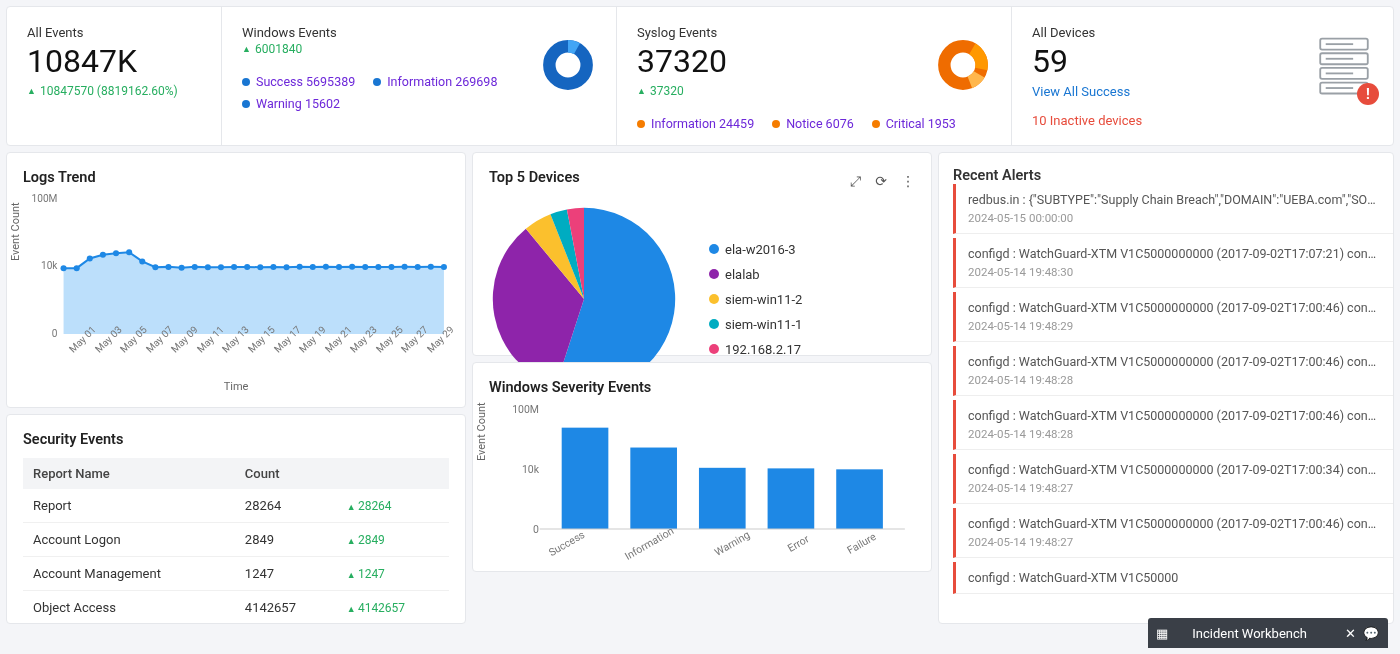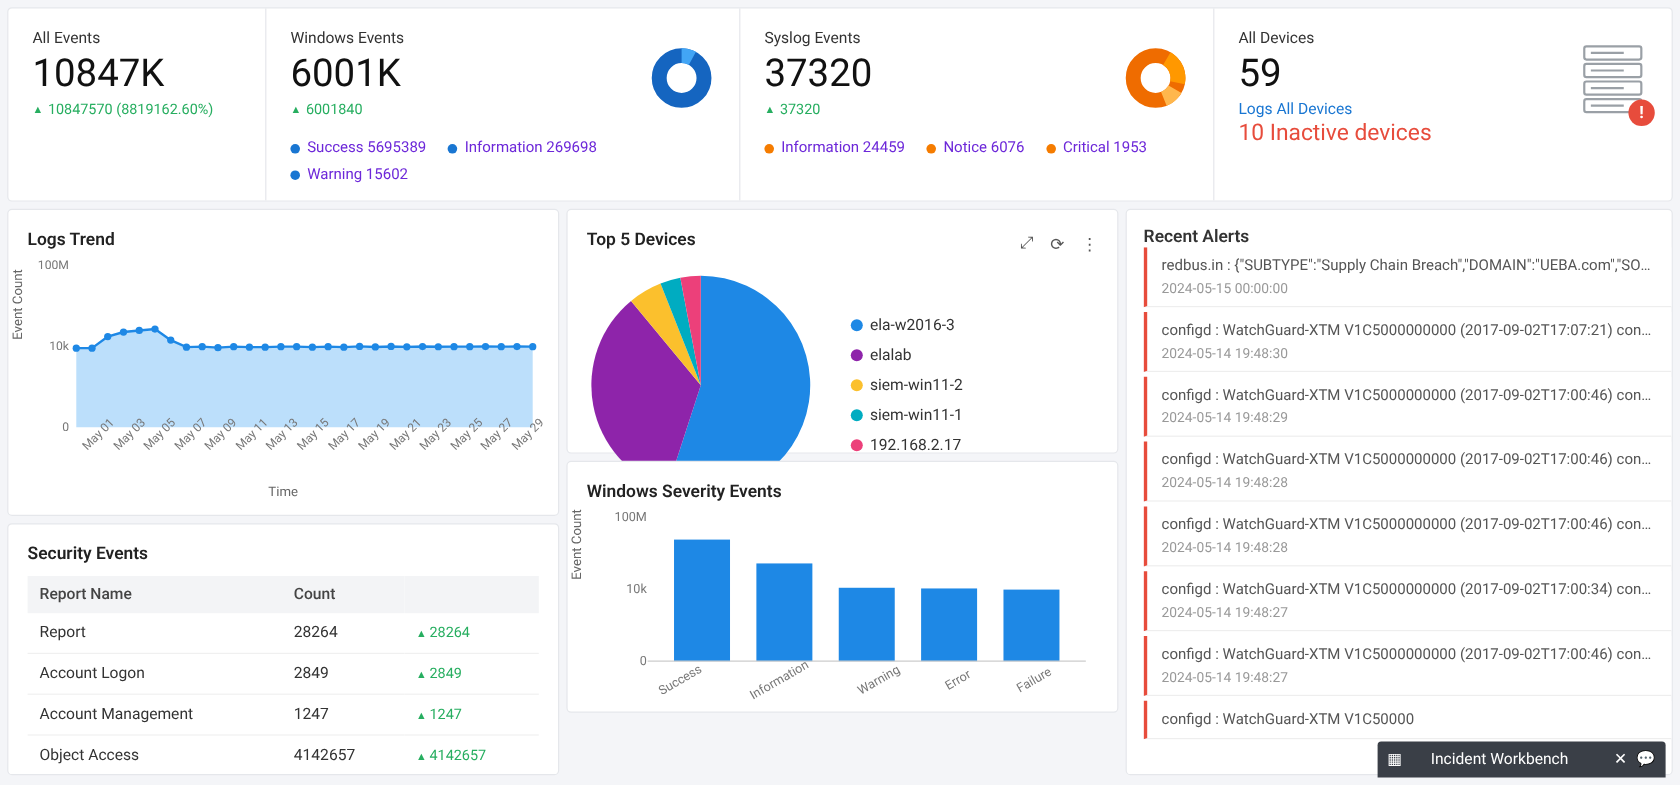--- a/index.html
+++ b/index.html
@@ -86,7 +86,6 @@
   </div>
   <div class="stat-card">
     <div class="stat-title">Windows Events</div>
-    <div class="stat-value">6001K</div>
     <div class="stat-delta">6001840</div>
     <div class="stat-legend" id="win-legend">
           <div class="leg-item">

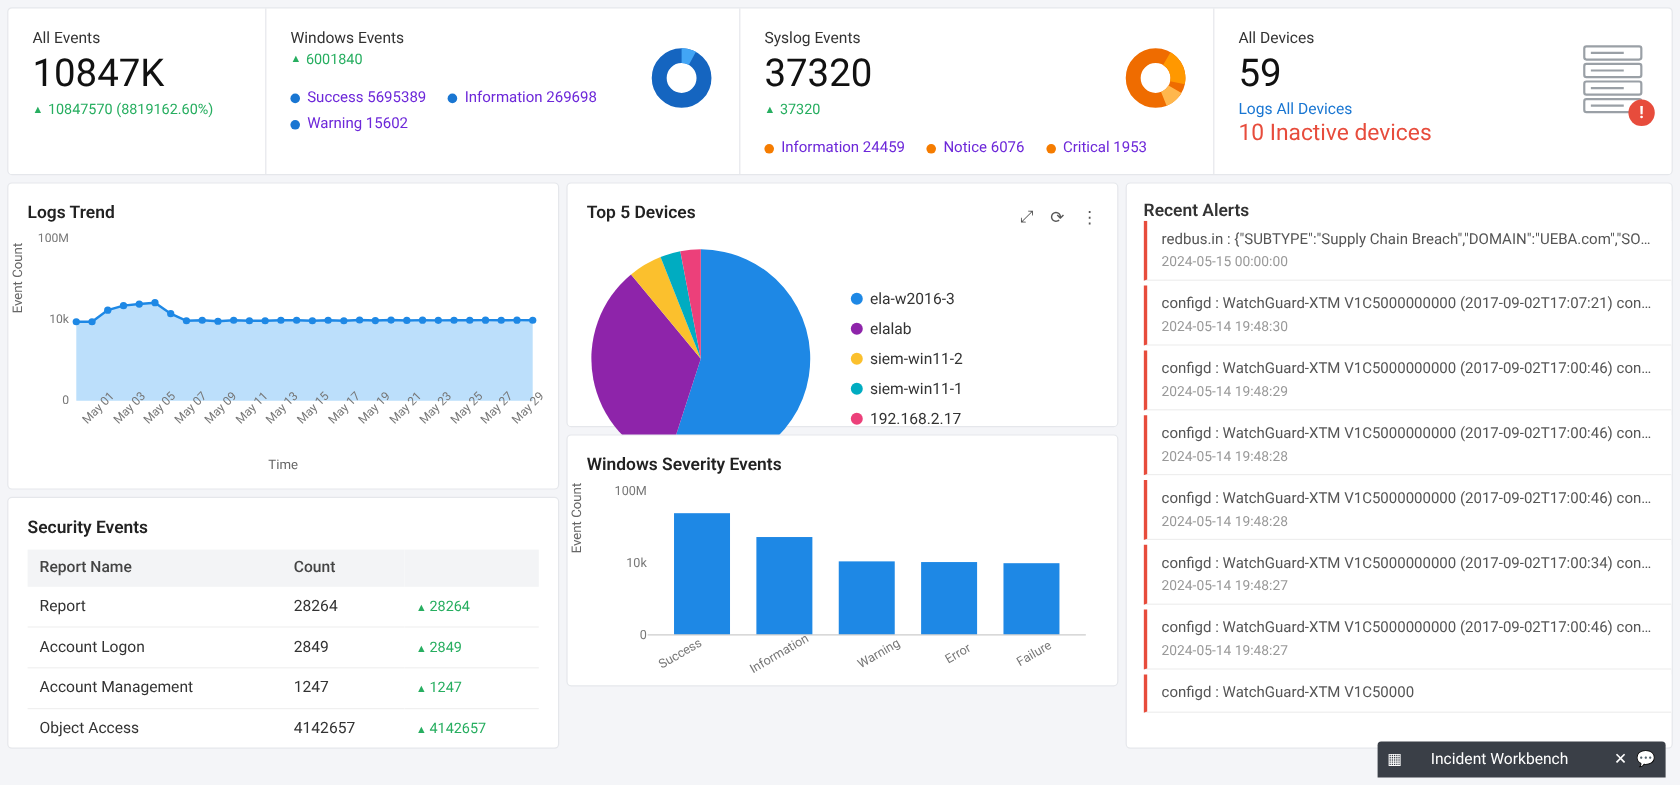--- a/index.html
+++ b/index.html
@@ -133,7 +133,7 @@
   <div class="stat-card">
     <div class="stat-title">All Devices</div>
     <div class="stat-value">59</div>
-    <a class="link">Logs All Devices</a>
+    <a class="link">View All Success</a>
     <div class="inactive">10 Inactive devices</div>
     <div class="server-icon">
       <svg viewBox="0 0 60 70">

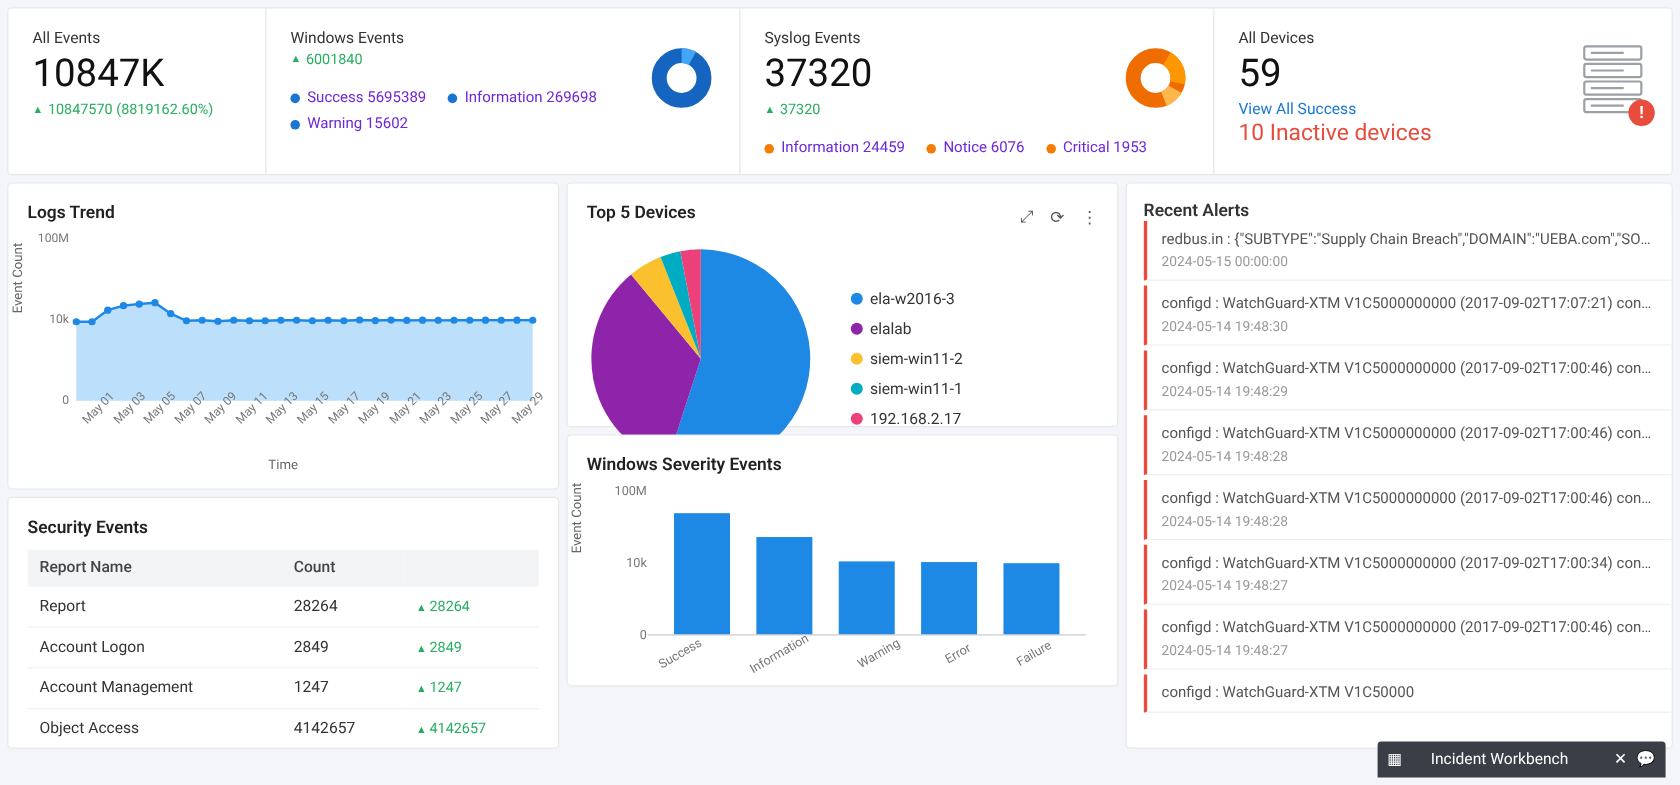--- a/index.html
+++ b/index.html
@@ -20,7 +20,7 @@
 .dot{width:8px;height:8px;border-radius:50%;display:inline-block}
 .donut{position:absolute;right:20px;top:30px;width:56px;height:56px}
 .link{color:#1976d2;font-size:13px;cursor:pointer;margin-top:4px;display:block}
-.inactive{color:#e74c3c;font-size:19px;}
+.inactive{color:#e74c3c;font-size:13px;margin-top:14px}
 .server-icon{position:absolute;right:20px;top:28px;width:58px;height:64px}
 .server-icon svg{width:58px;height:64px}
 .alert-badge{position:absolute;right:14px;top:76px;width:22px;height:22px;background:#e74c3c;border-radius:50%;color:#fff;display:flex;align-items:center;justify-content:center;font-weight:bold;font-size:14px}

